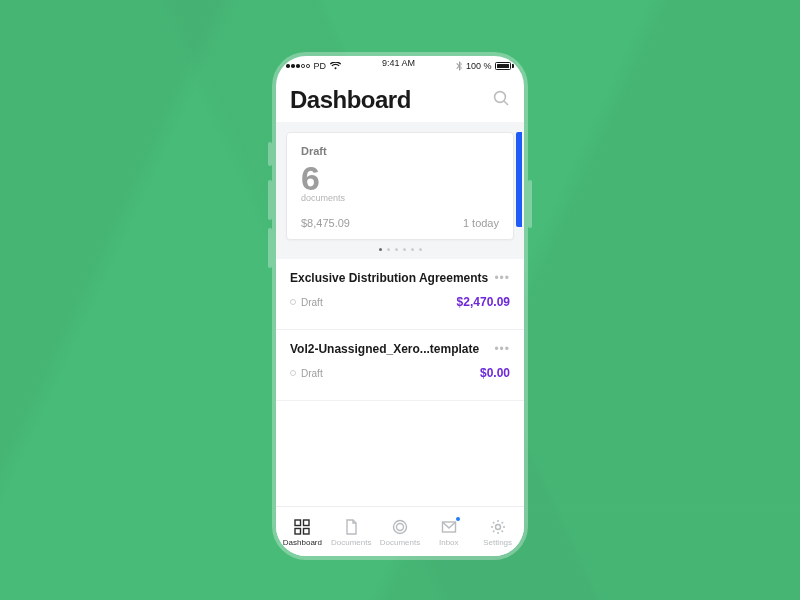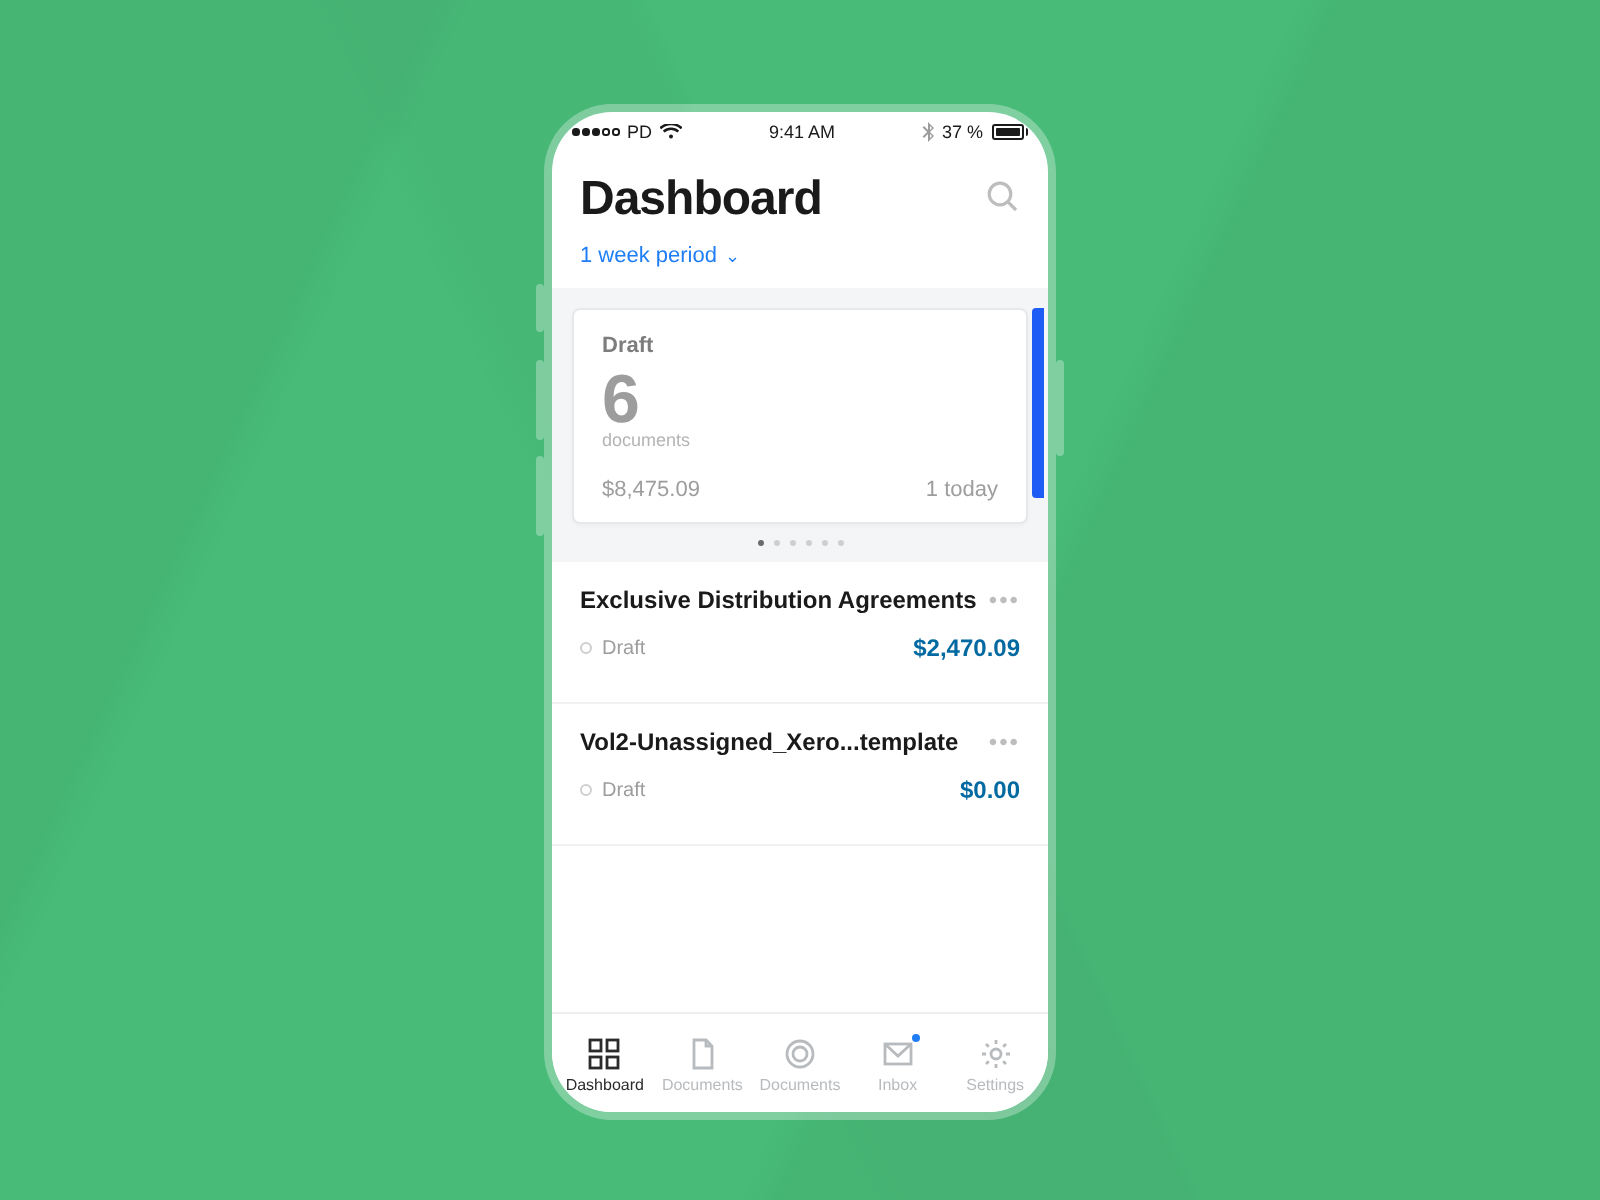--- a/index.html
+++ b/index.html
@@ -38,7 +38,7 @@
   }
   .status-bar {
     height: 18px;
-    display:flex; align-items:center; justify-content:space-between;
+    display:flex; justify-content:space-between;
     padding: 2px 10px 0 10px;
     font-size: 9px; font-weight:500;
     color:#1a1a1a;

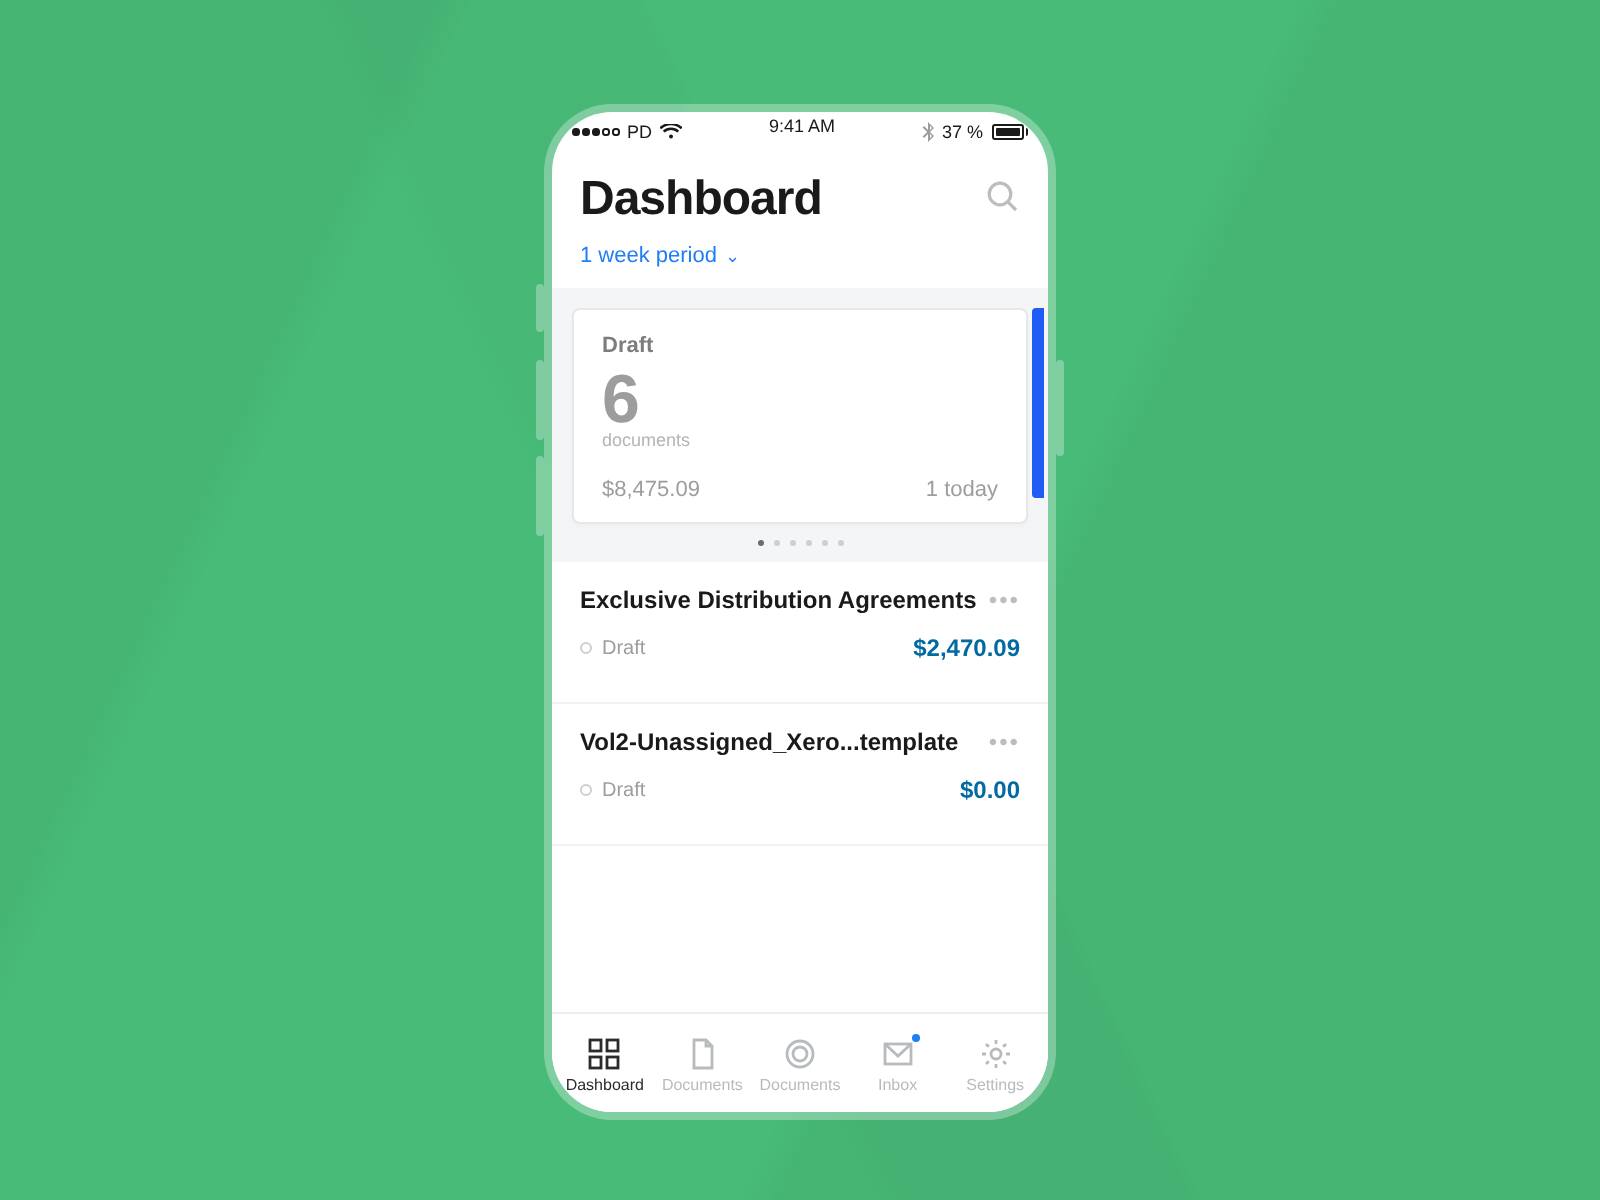--- a/index.html
+++ b/index.html
@@ -138,7 +138,7 @@
               <path d="M3 0v4L1 2 .3 2.7 2.6 5 .3 7.3 1 8l2-2v4l3-3-2-2 2-2-3-3zm1 2l1 1-1 1V2zm0 4l1 1-1 1V6z" fill="#9d9d9d"></path>
             </svg>
         </span>
-        <span>37 %</span>
+        <span>100 %</span>
         <span class="battery">
           <span class="battery-body"></span>
             <span class="battery-cap"></span>

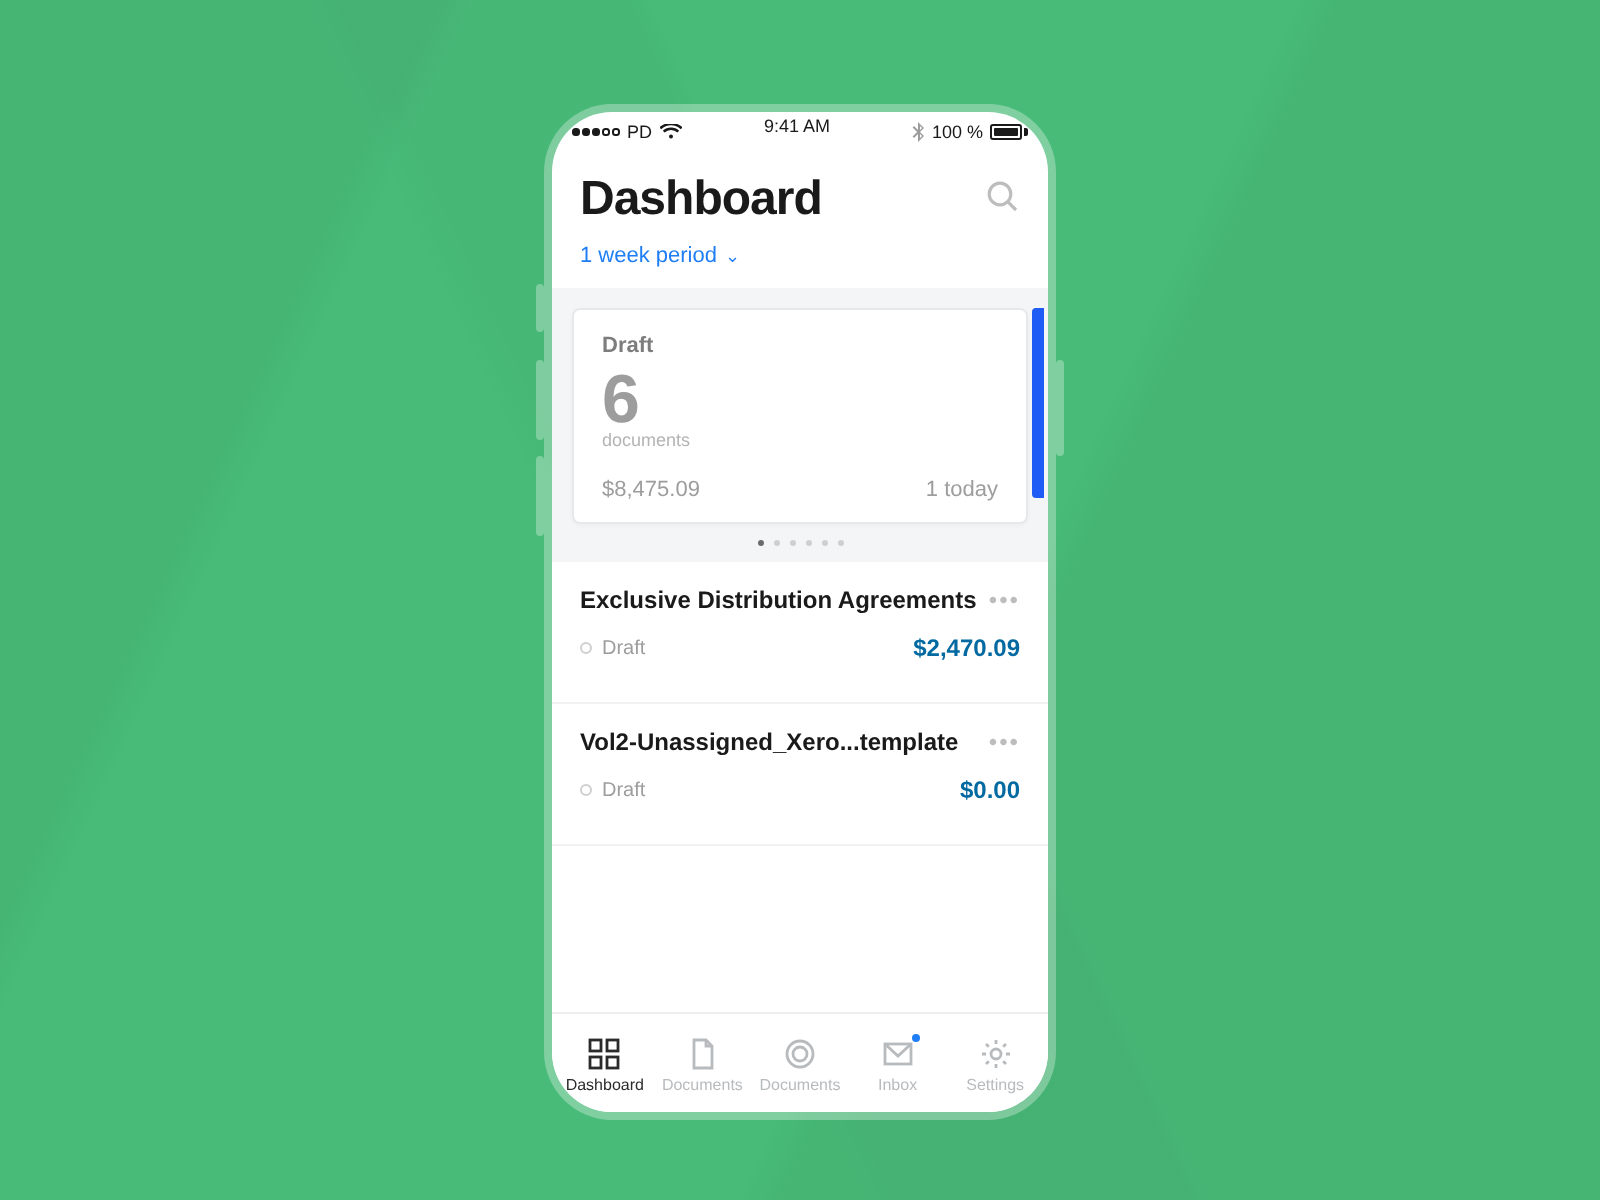--- a/index.html
+++ b/index.html
@@ -156,10 +156,6 @@
       </span>
     </div>
 
-    <div class="period-row">
-      <span>1 week period</span>
-      <span class="chev">⌄</span>
-    </div>
 
     <div class="card-area">
       <div class="card">

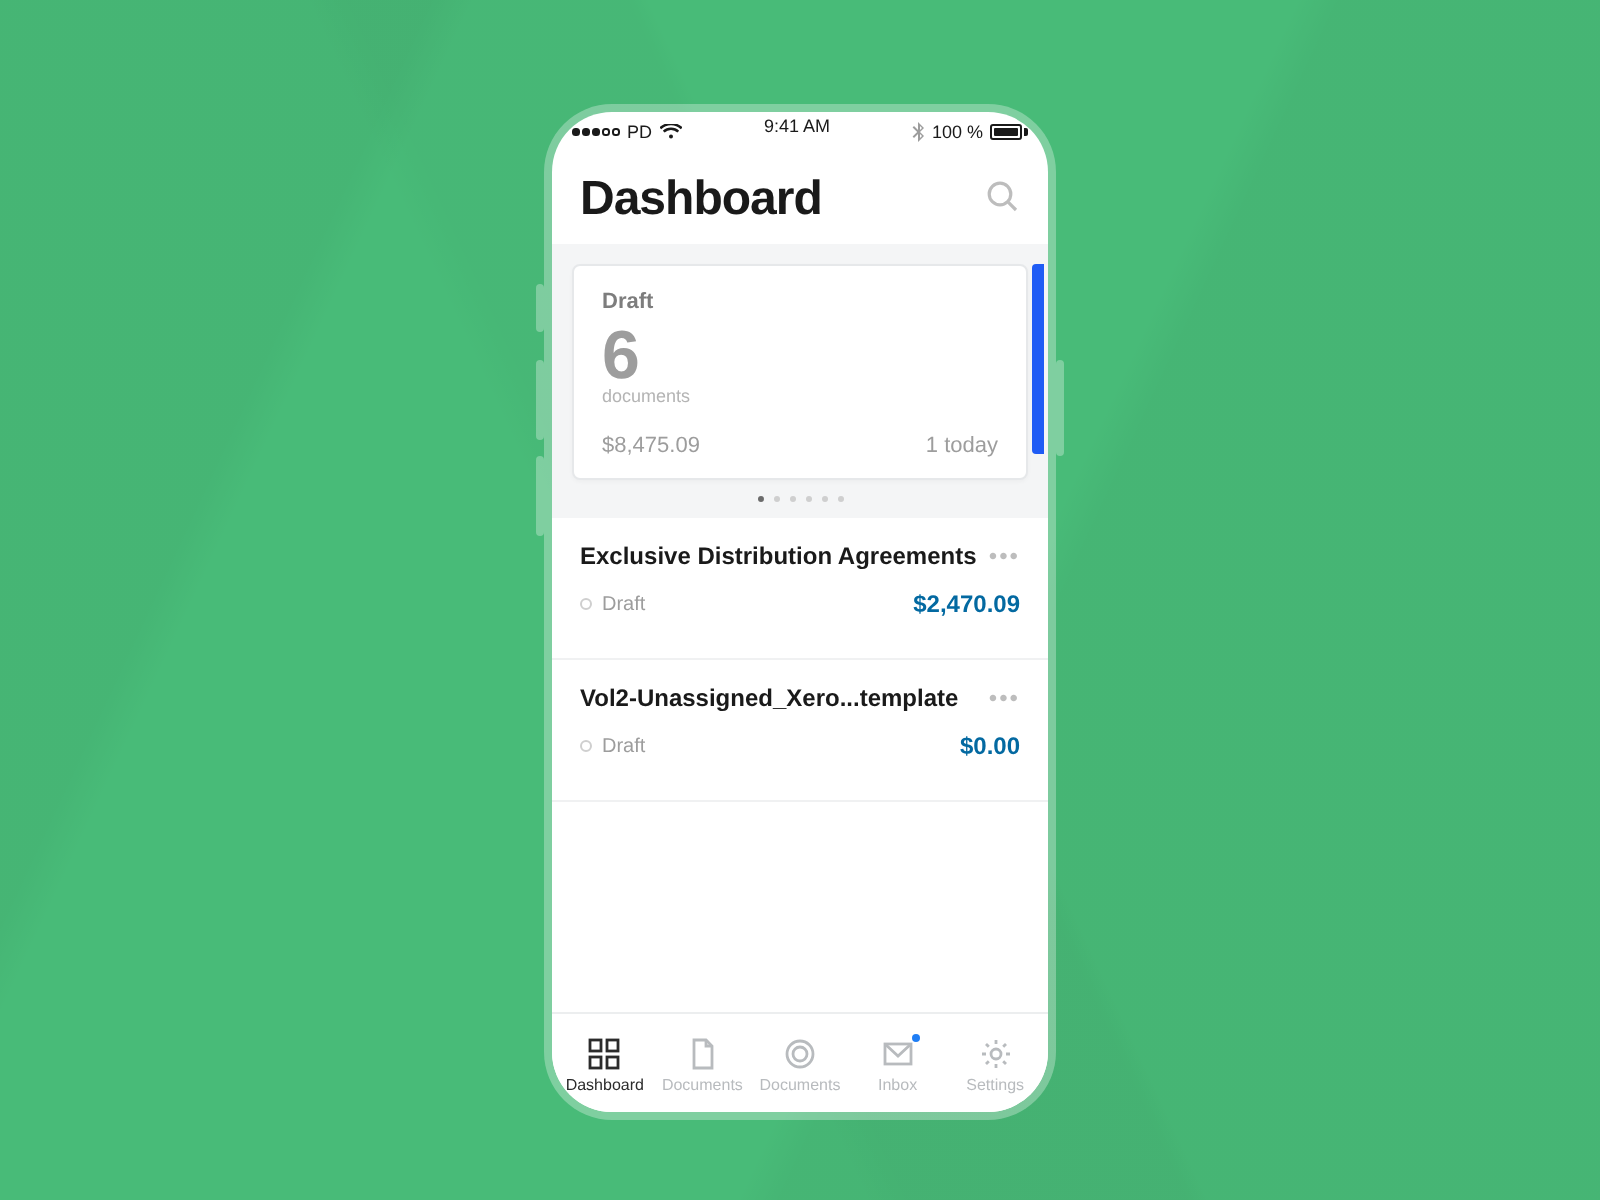--- a/index.html
+++ b/index.html
@@ -89,7 +89,7 @@
   .item .meta { display:flex; align-items:center; justify-content:space-between; margin-top:10px;}
   .item .status { display:flex; align-items:center; gap:5px; font-size:10px; color:#9d9d9d;}
   .item .status .bullet { width:6px; height:6px; border-radius:50%; border:1px solid #cfcfcf;}
-  .item .amount { font-size:12px; font-weight:700; color:#0369a1;margin-left:29px;}
+  .item .amount { font-size:12px; font-weight:700; color:#6d28d9;margin-left:29px;}
 
   .tabbar {
     height:50px; border-top:1px solid #eceeef;

